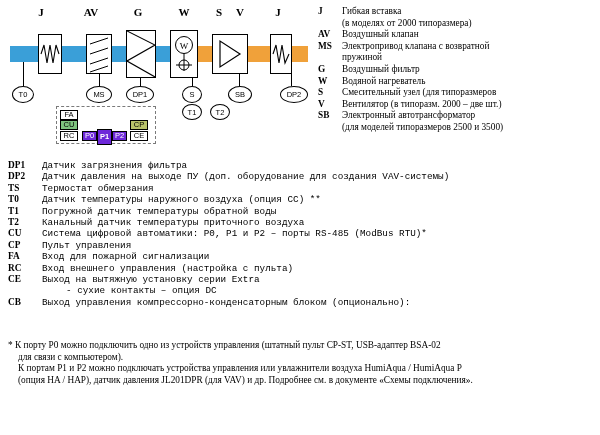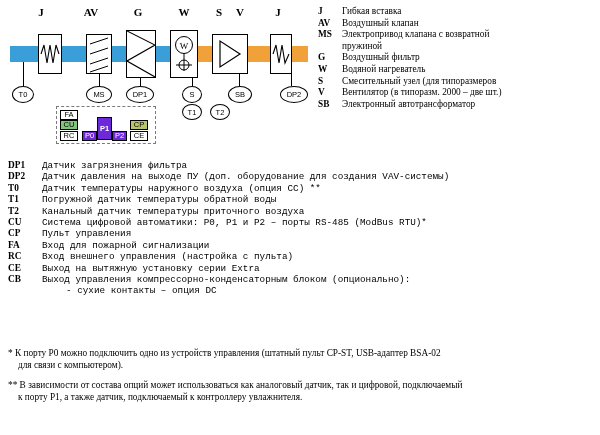--- a/index.html
+++ b/index.html
@@ -265,6 +265,10 @@
       <div class="legend-val">Гибкая вставка</div>
     </div>
     <div class="legend-row">
+      <div class="legend-key"></div>
+      <div class="legend-val">(в моделях от 2000 типоразмера)</div>
+    </div>
+    <div class="legend-row">
       <div class="legend-key">AV</div>
       <div class="legend-val">Воздушный клапан</div>
     </div>

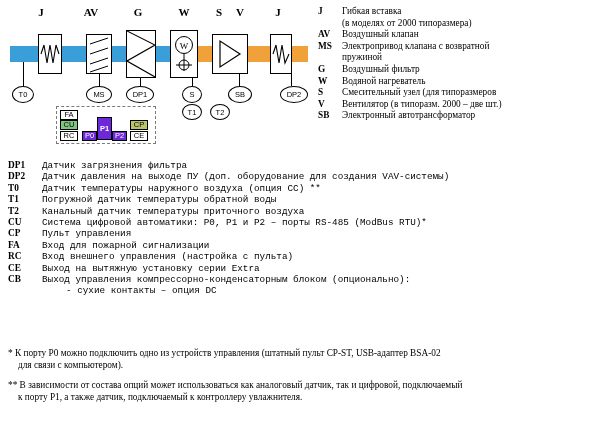--- a/index.html
+++ b/index.html
@@ -300,6 +300,10 @@
       <div class="legend-key">SB</div>
       <div class="legend-val">Электронный автотрансформатор</div>
     </div>
+    <div class="legend-row">
+      <div class="legend-key"></div>
+      <div class="legend-val">(для моделей типоразмеров 2500 и 3500)</div>
+    </div>
   </div>
 </div>
 

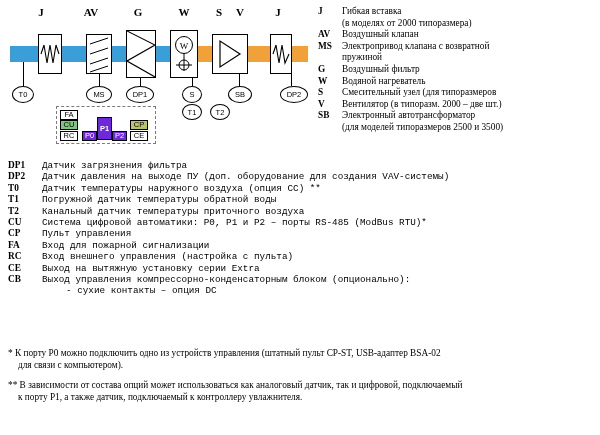--- a/index.html
+++ b/index.html
@@ -253,7 +253,7 @@
     <div class="tag-box tag-green" style="left:60px; top:120px; width:18px; height:10px;">CU</div>
     <div class="tag-box tag-white" style="left:60px; top:131px; width:18px; height:10px;">RC</div>
     <div class="tag-box tag-blue" style="left:82px; top:131px; width:15px; height:10px;">P0</div>
-    <div class="tag-box tag-blue" style="left:97px; top:117px; width:15px; height:23px;font-weight:bold;">P1</div>
+    <div class="tag-box tag-blue" style="left:97px; top:129px; width:15px; height:16px;font-weight:bold;">P1</div>
     <div class="tag-box tag-blue" style="left:112px; top:131px; width:15px; height:10px;text-align:right;">P2</div>
     <div class="tag-box tag-olive" style="left:130px; top:120px; width:18px; height:10px;">CP</div>
     <div class="tag-box tag-white" style="left:130px; top:131px; width:18px; height:10px;">CE</div>

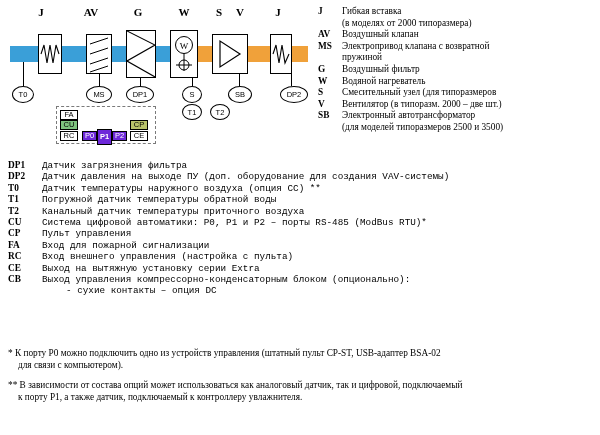--- a/index.html
+++ b/index.html
@@ -317,6 +317,10 @@
     <div class="abbr-val">Датчик давления на выходе ПУ (доп. оборудование для создания VAV-системы)</div>
   </div>
   <div class="abbr-row">
+    <div class="abbr-key">TS</div>
+    <div class="abbr-val">Термостат обмерзания</div>
+  </div>
+  <div class="abbr-row">
     <div class="abbr-key">T0</div>
     <div class="abbr-val">Датчик температуры наружного воздуха (опция CC) **</div>
   </div>

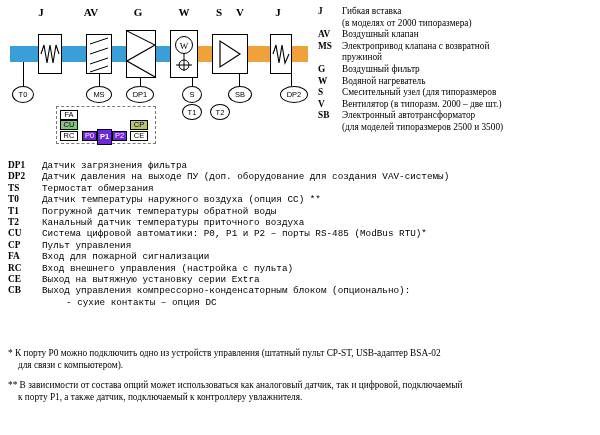--- a/index.html
+++ b/index.html
@@ -353,12 +353,12 @@
     <div class="abbr-val">Выход на вытяжную установку серии Extra</div>
   </div>
   <div class="abbr-row">
+    <div class="abbr-key"></div>
+    <div class="abbr-val" style="padding-left:24px;">- сухие контакты – опция DC</div>
+  </div>
+  <div class="abbr-row">
     <div class="abbr-key">CB</div>
     <div class="abbr-val">Выход управления компрессорно-конденсаторным блоком (опционально):</div>
-  </div>
-  <div class="abbr-row">
-    <div class="abbr-key"></div>
-    <div class="abbr-val" style="padding-left:24px;">- сухие контакты – опция DC</div>
   </div>
 </div>
 

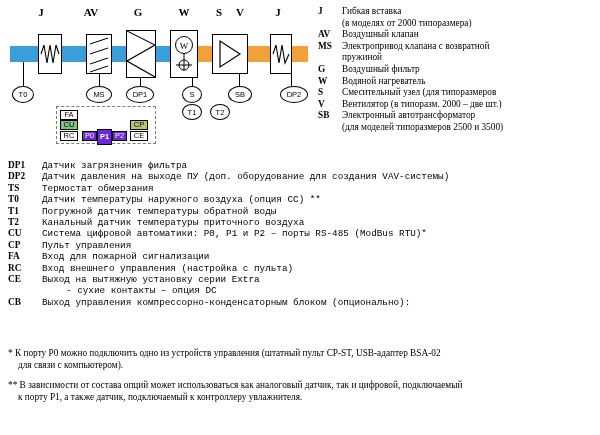--- a/index.html
+++ b/index.html
@@ -147,7 +147,7 @@
   .footnotes {
     position: absolute;
     left: 8px;
-    top: 348px;
+    top: 340px;
     width: 588px;
   }
   .fn-block {

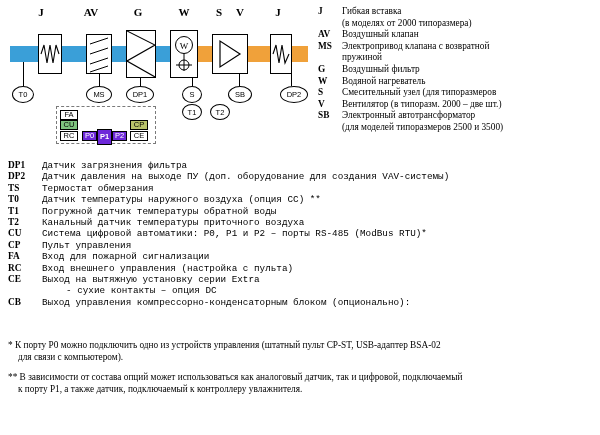--- a/index.html
+++ b/index.html
@@ -366,6 +366,7 @@
   <div class="fn-block">
     <div class="fn-hang">* К порту Р0 можно подключить одно из устройств управления (штатный пульт CP-ST, USB-адаптер BSA-02</div>
     <div class="fn-indent">для связи с компьютером).</div>
+    <div class="fn-indent">К портам Р1 и Р2 можно подключать устройства управления или увлажнители воздуха HumiAqua /  HumiAqua P</div>
   </div>
   <div class="fn-block">
     <div class="fn-hang">** В зависимости от состава опций может использоваться как аналоговый датчик, так и цифровой, подключаемый</div>

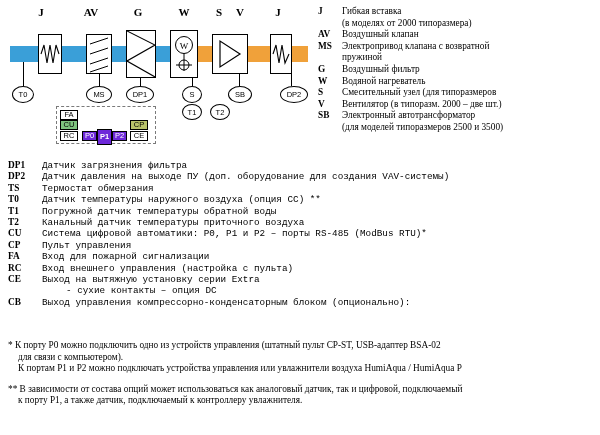--- a/index.html
+++ b/index.html
@@ -367,6 +367,7 @@
     <div class="fn-hang">* К порту Р0 можно подключить одно из устройств управления (штатный пульт CP-ST, USB-адаптер BSA-02</div>
     <div class="fn-indent">для связи с компьютером).</div>
     <div class="fn-indent">К портам Р1 и Р2 можно подключать устройства управления или увлажнители воздуха HumiAqua /  HumiAqua P</div>
+    <div class="fn-indent">(опция HA / HAP), датчик давления JL201DPR (для VAV) и др. Подробнее см. в документе «Схемы подключения».</div>
   </div>
   <div class="fn-block">
     <div class="fn-hang">** В зависимости от состава опций может использоваться как аналоговый датчик, так и цифровой, подключаемый</div>

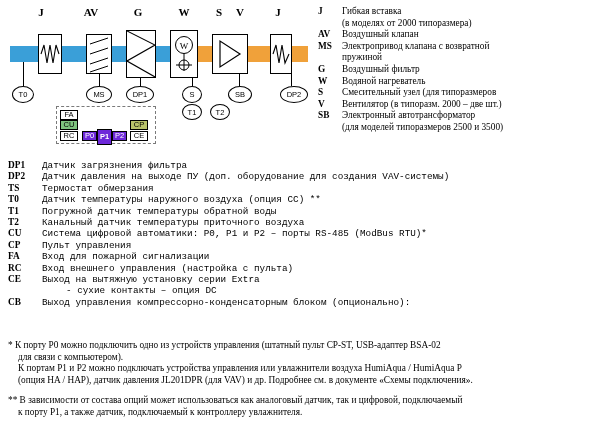--- a/index.html
+++ b/index.html
@@ -369,10 +369,6 @@
     <div class="fn-indent">К портам Р1 и Р2 можно подключать устройства управления или увлажнители воздуха HumiAqua /  HumiAqua P</div>
     <div class="fn-indent">(опция HA / HAP), датчик давления JL201DPR (для VAV) и др. Подробнее см. в документе «Схемы подключения».</div>
   </div>
-  <div class="fn-block">
-    <div class="fn-hang">** В зависимости от состава опций может использоваться как аналоговый датчик, так и цифровой, подключаемый</div>
-    <div class="fn-indent">к порту Р1, а также датчик, подключаемый к контроллеру увлажнителя.</div>
-  </div>
 </div>
 
 </body></html>

